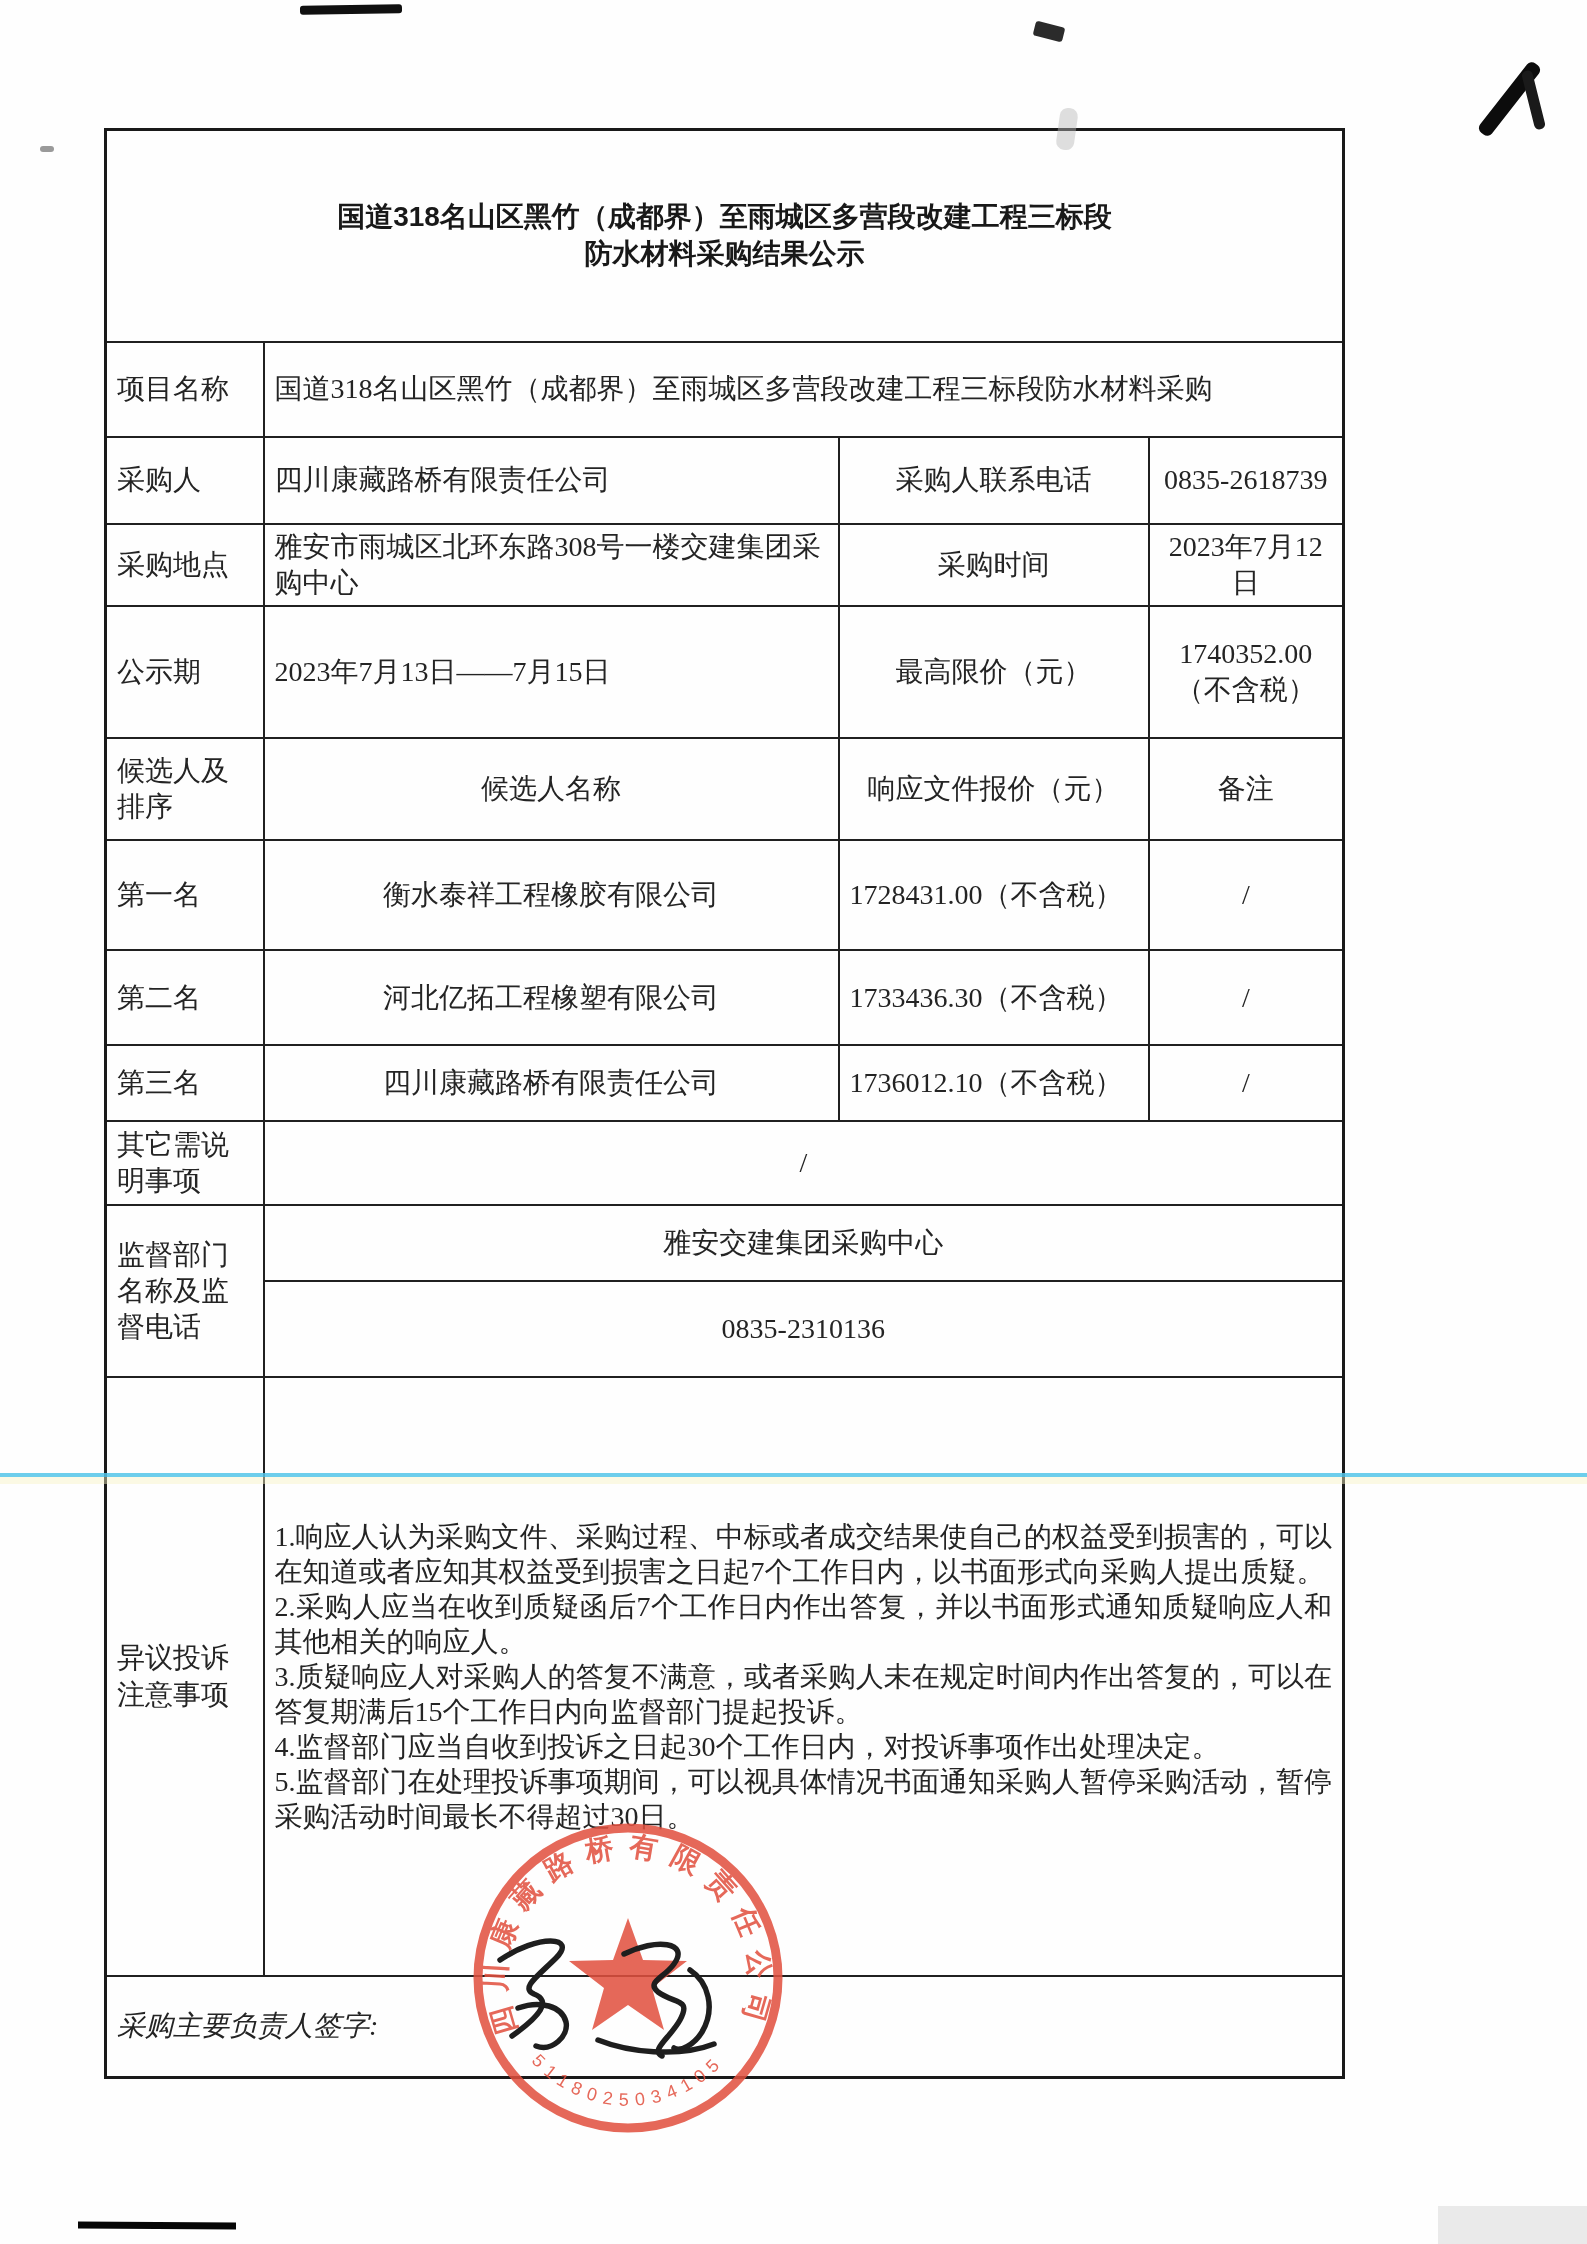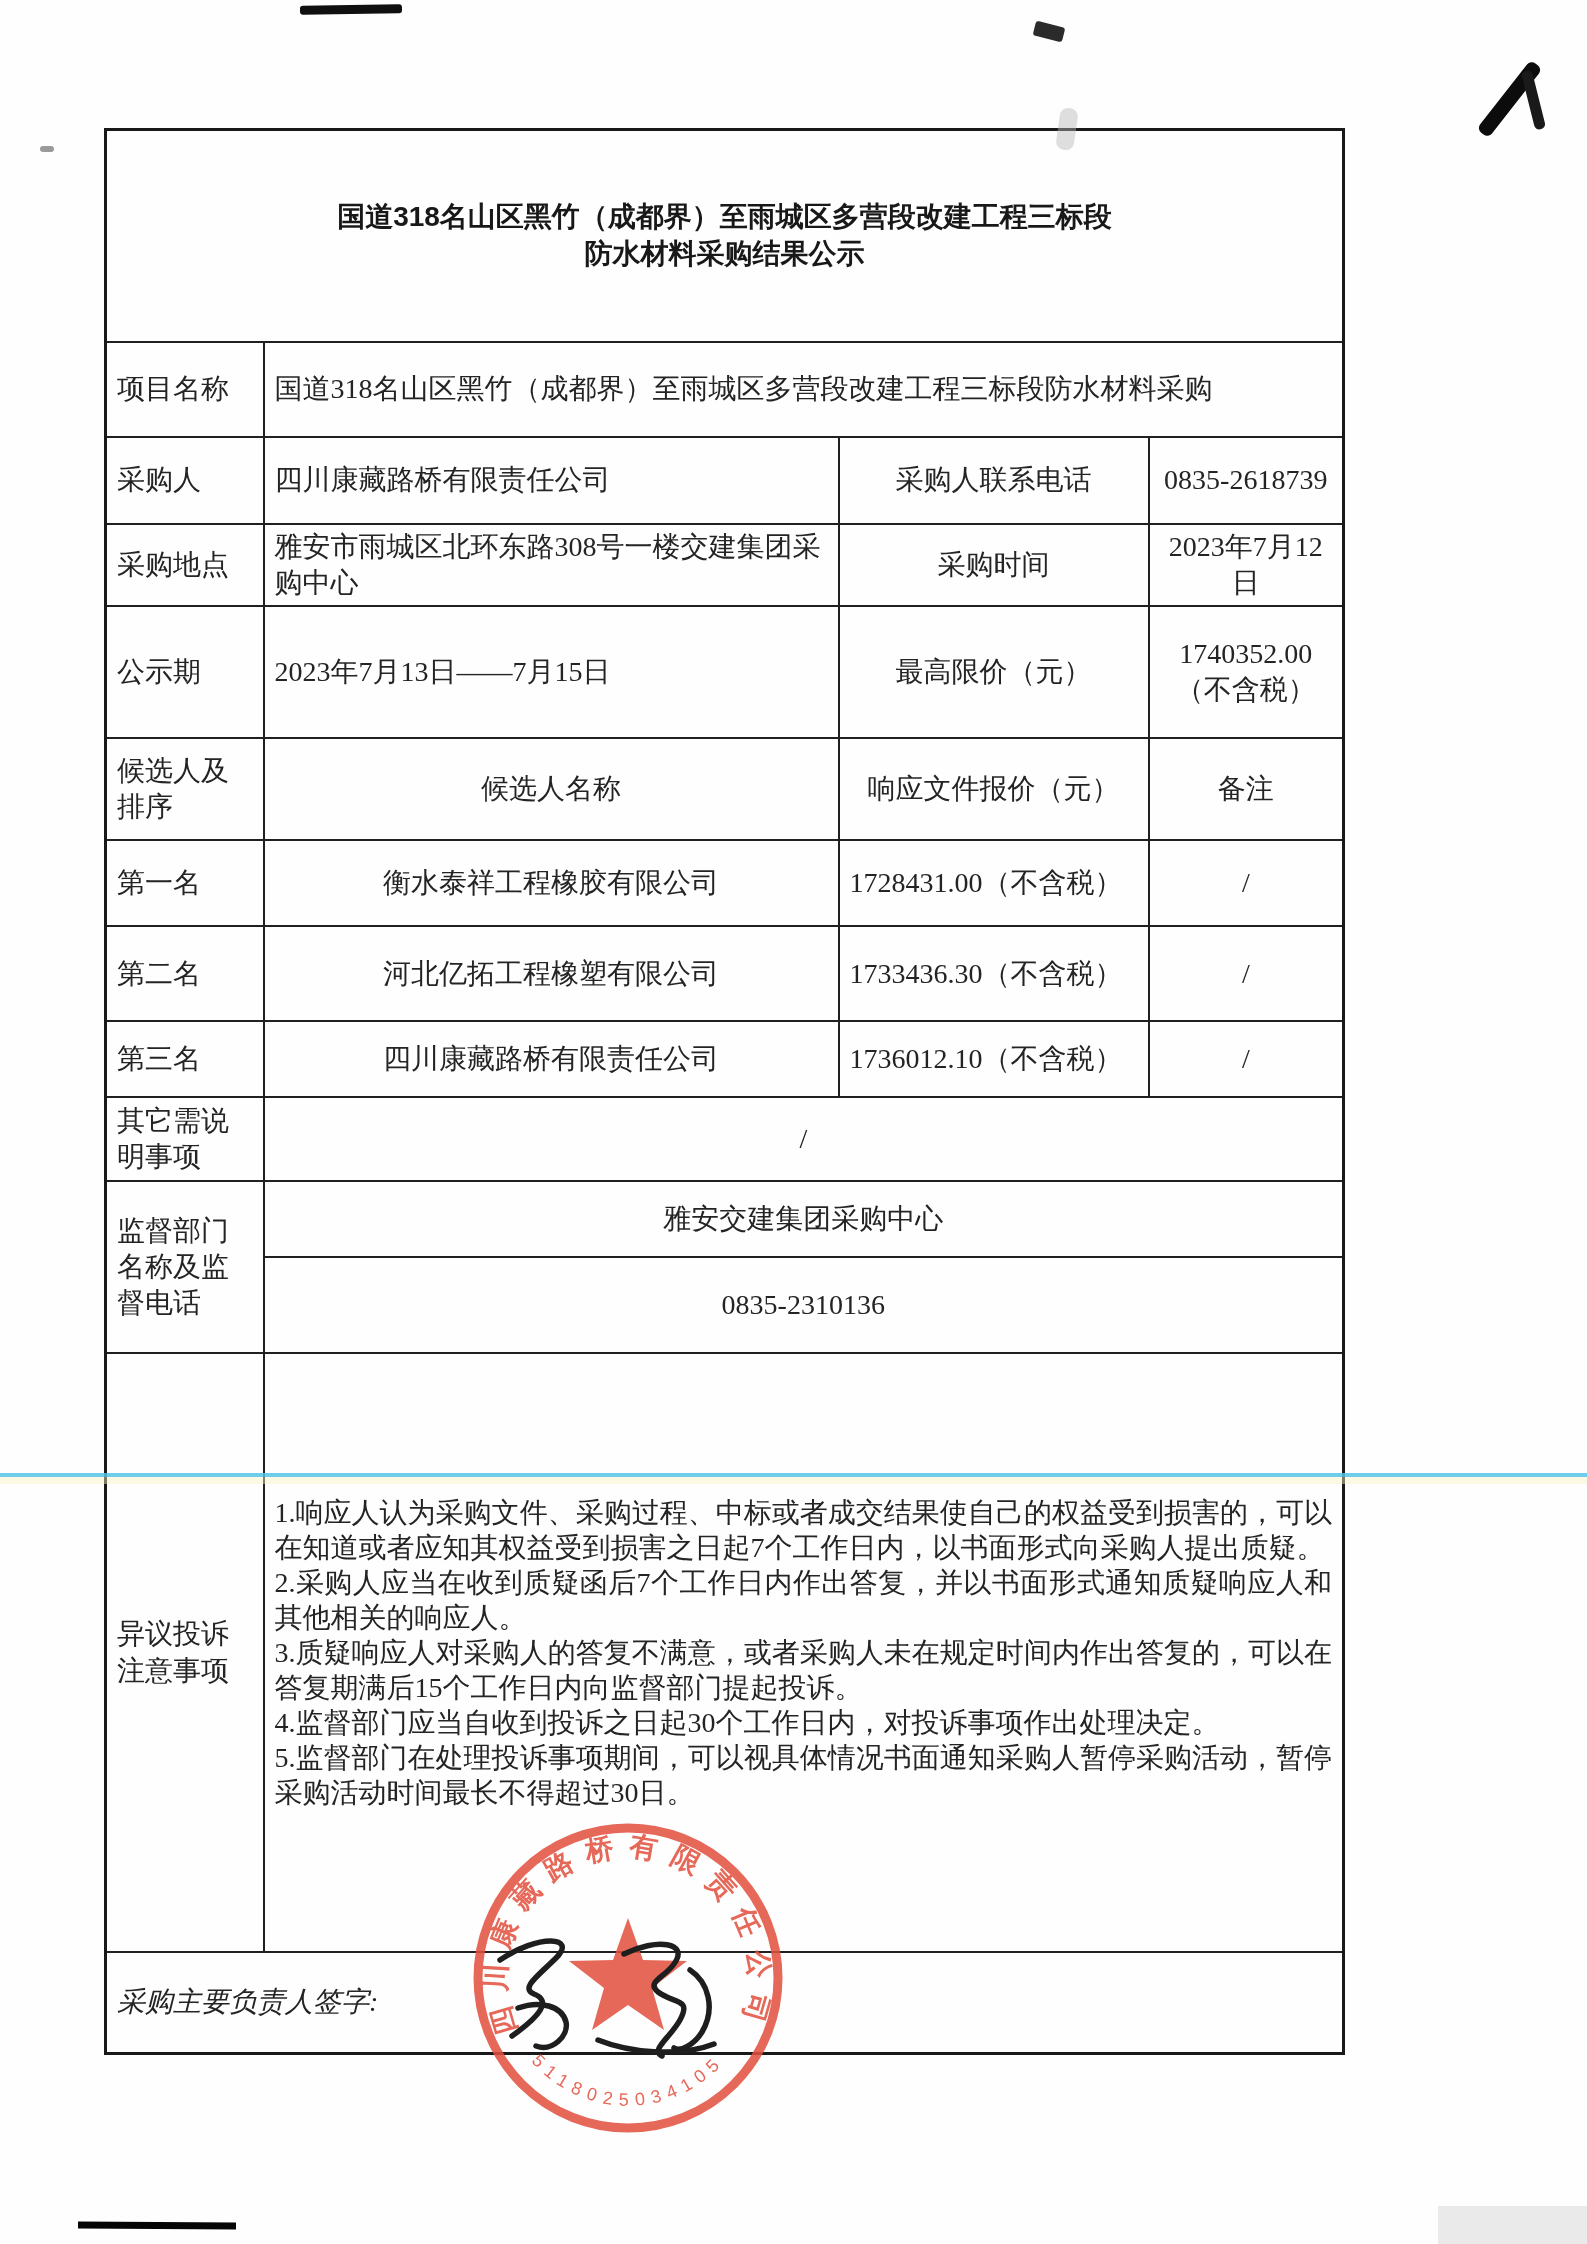--- a/index.html
+++ b/index.html
@@ -19,7 +19,7 @@
   tr.r-title{height:212px;}
   tr.r1{height:95px;} tr.r2{height:87px;} tr.r3{height:76px;}
   tr.r4{height:132px;} tr.r5{height:102px;}
-  tr.r6{height:86px;} tr.r7{height:95px;} tr.r8{height:76px;}
+  tr.r6{height:110px;} tr.r7{height:95px;} tr.r8{height:76px;}
   tr.r9{height:84px;} tr.r10a{height:76px;} tr.r10b{height:96px;}
   tr.r11{height:599px;} tr.r12{height:101px;}
 

